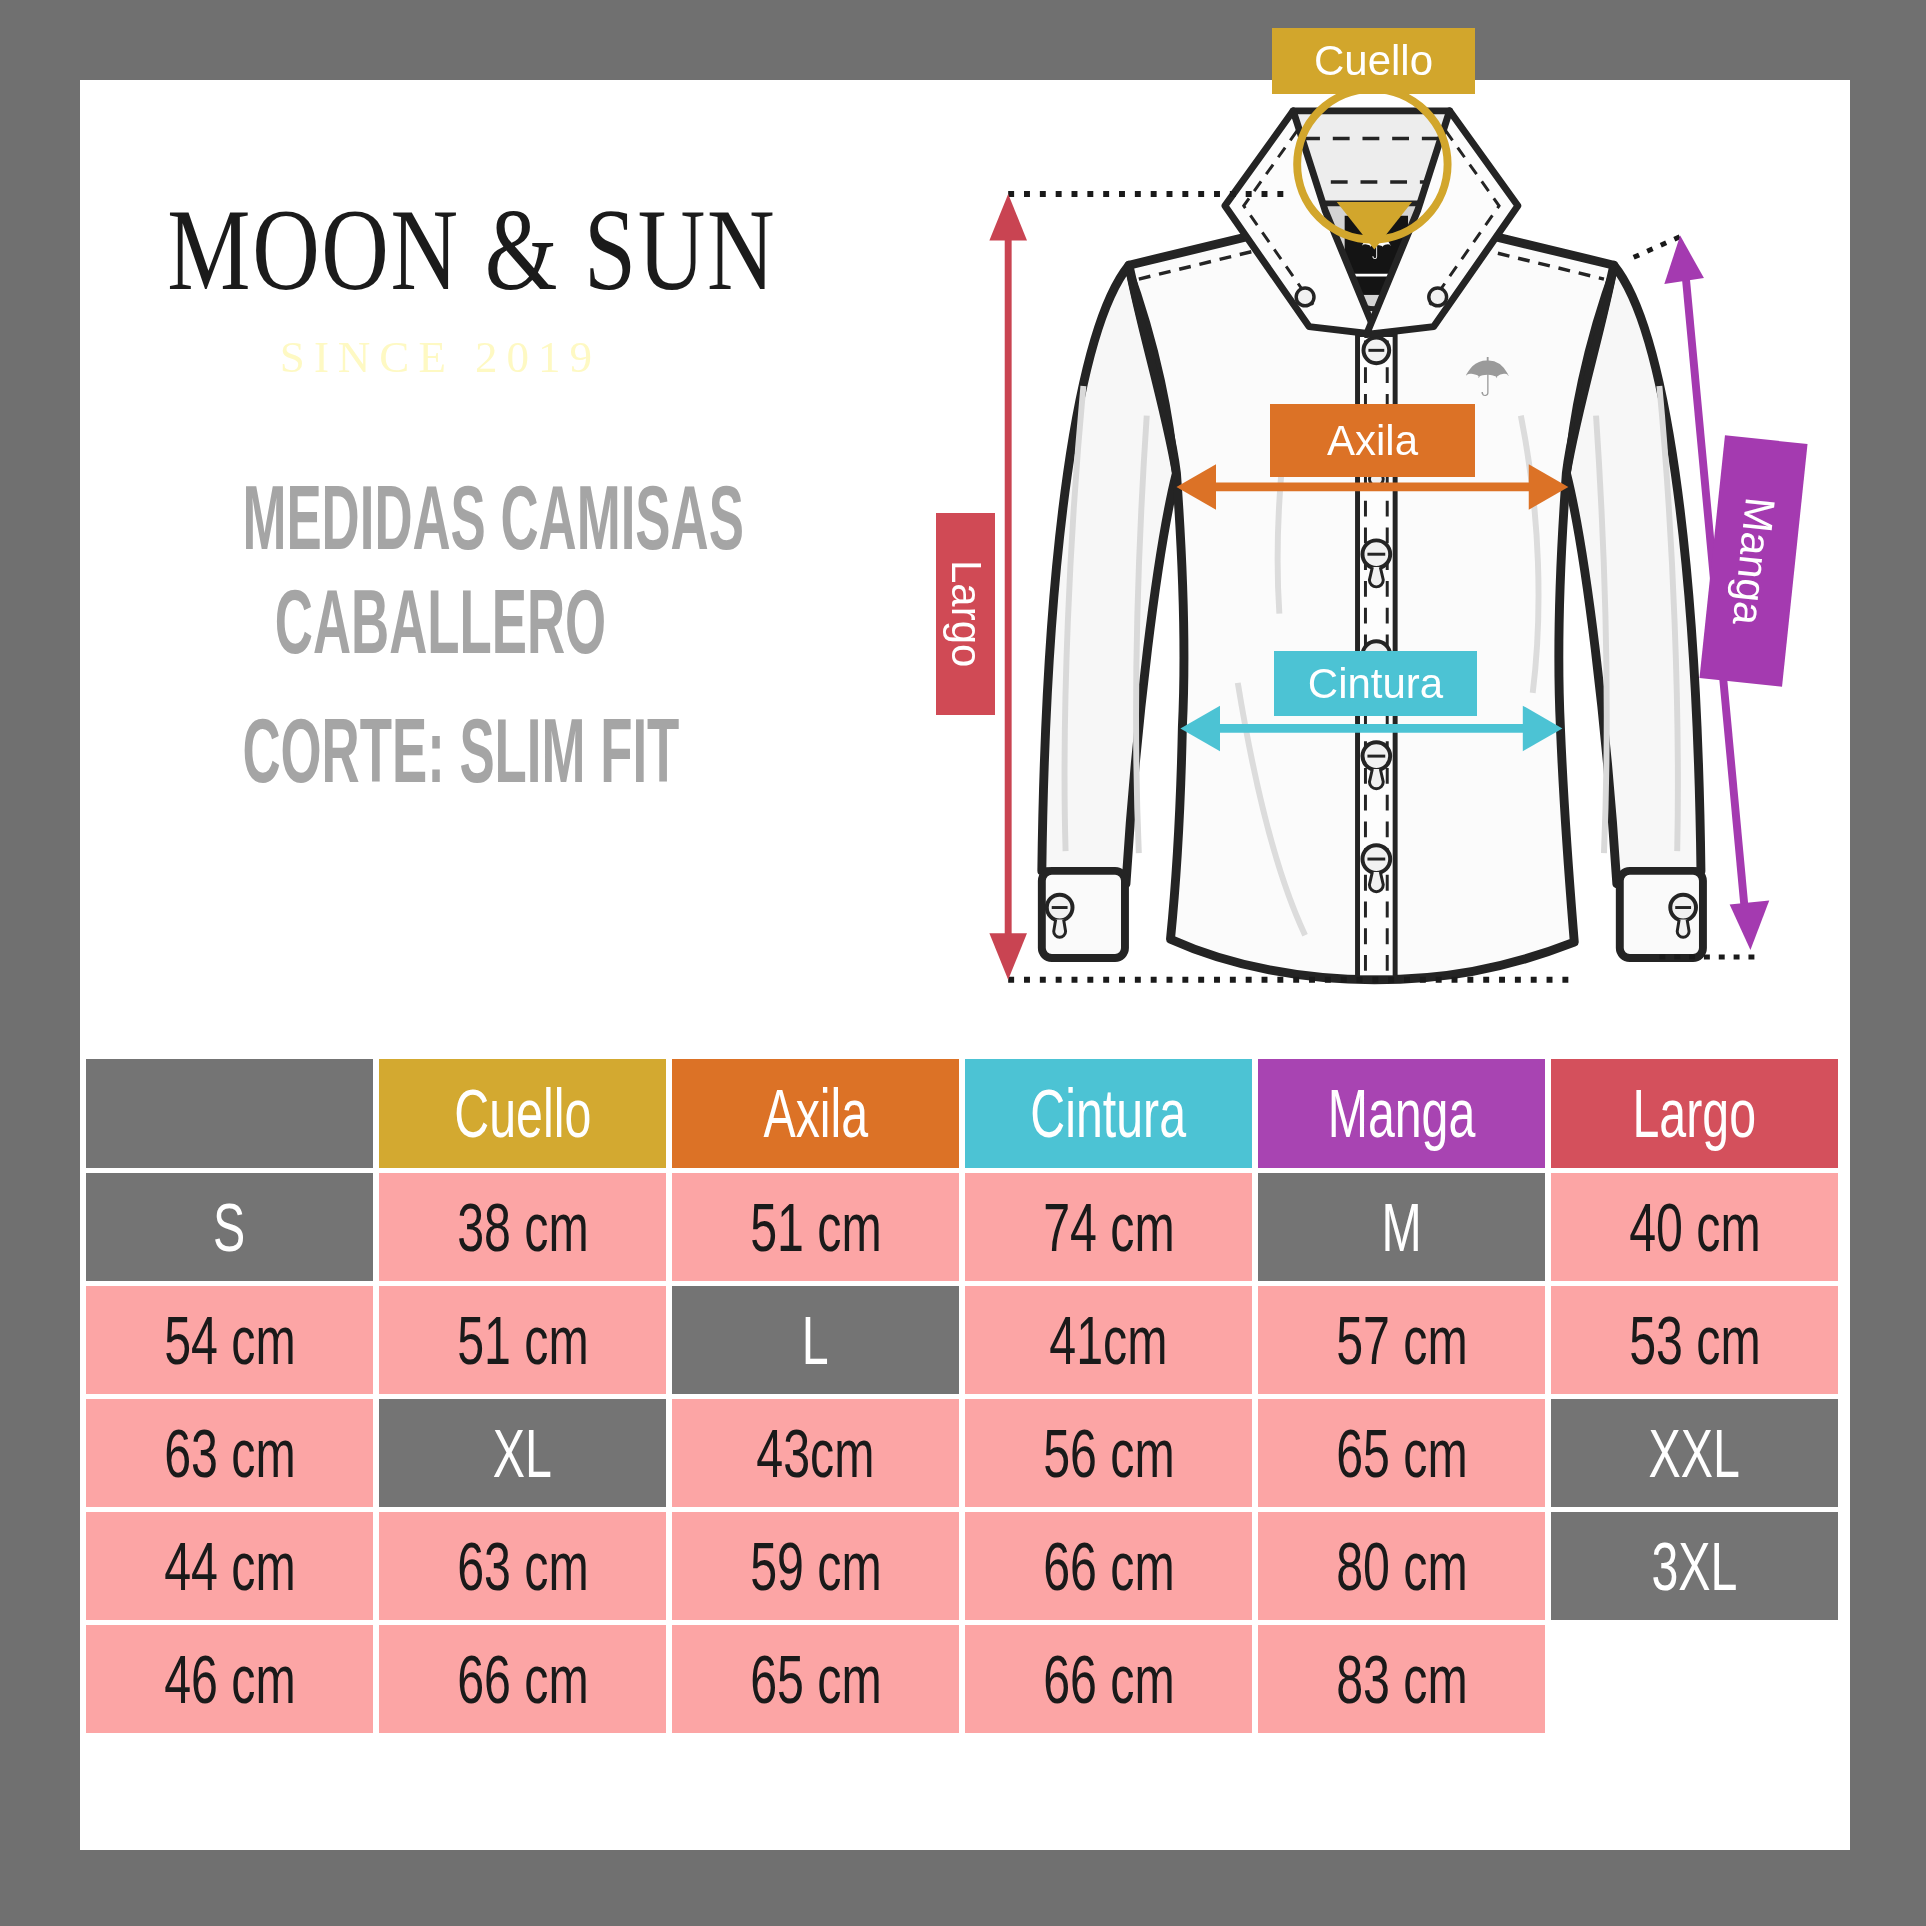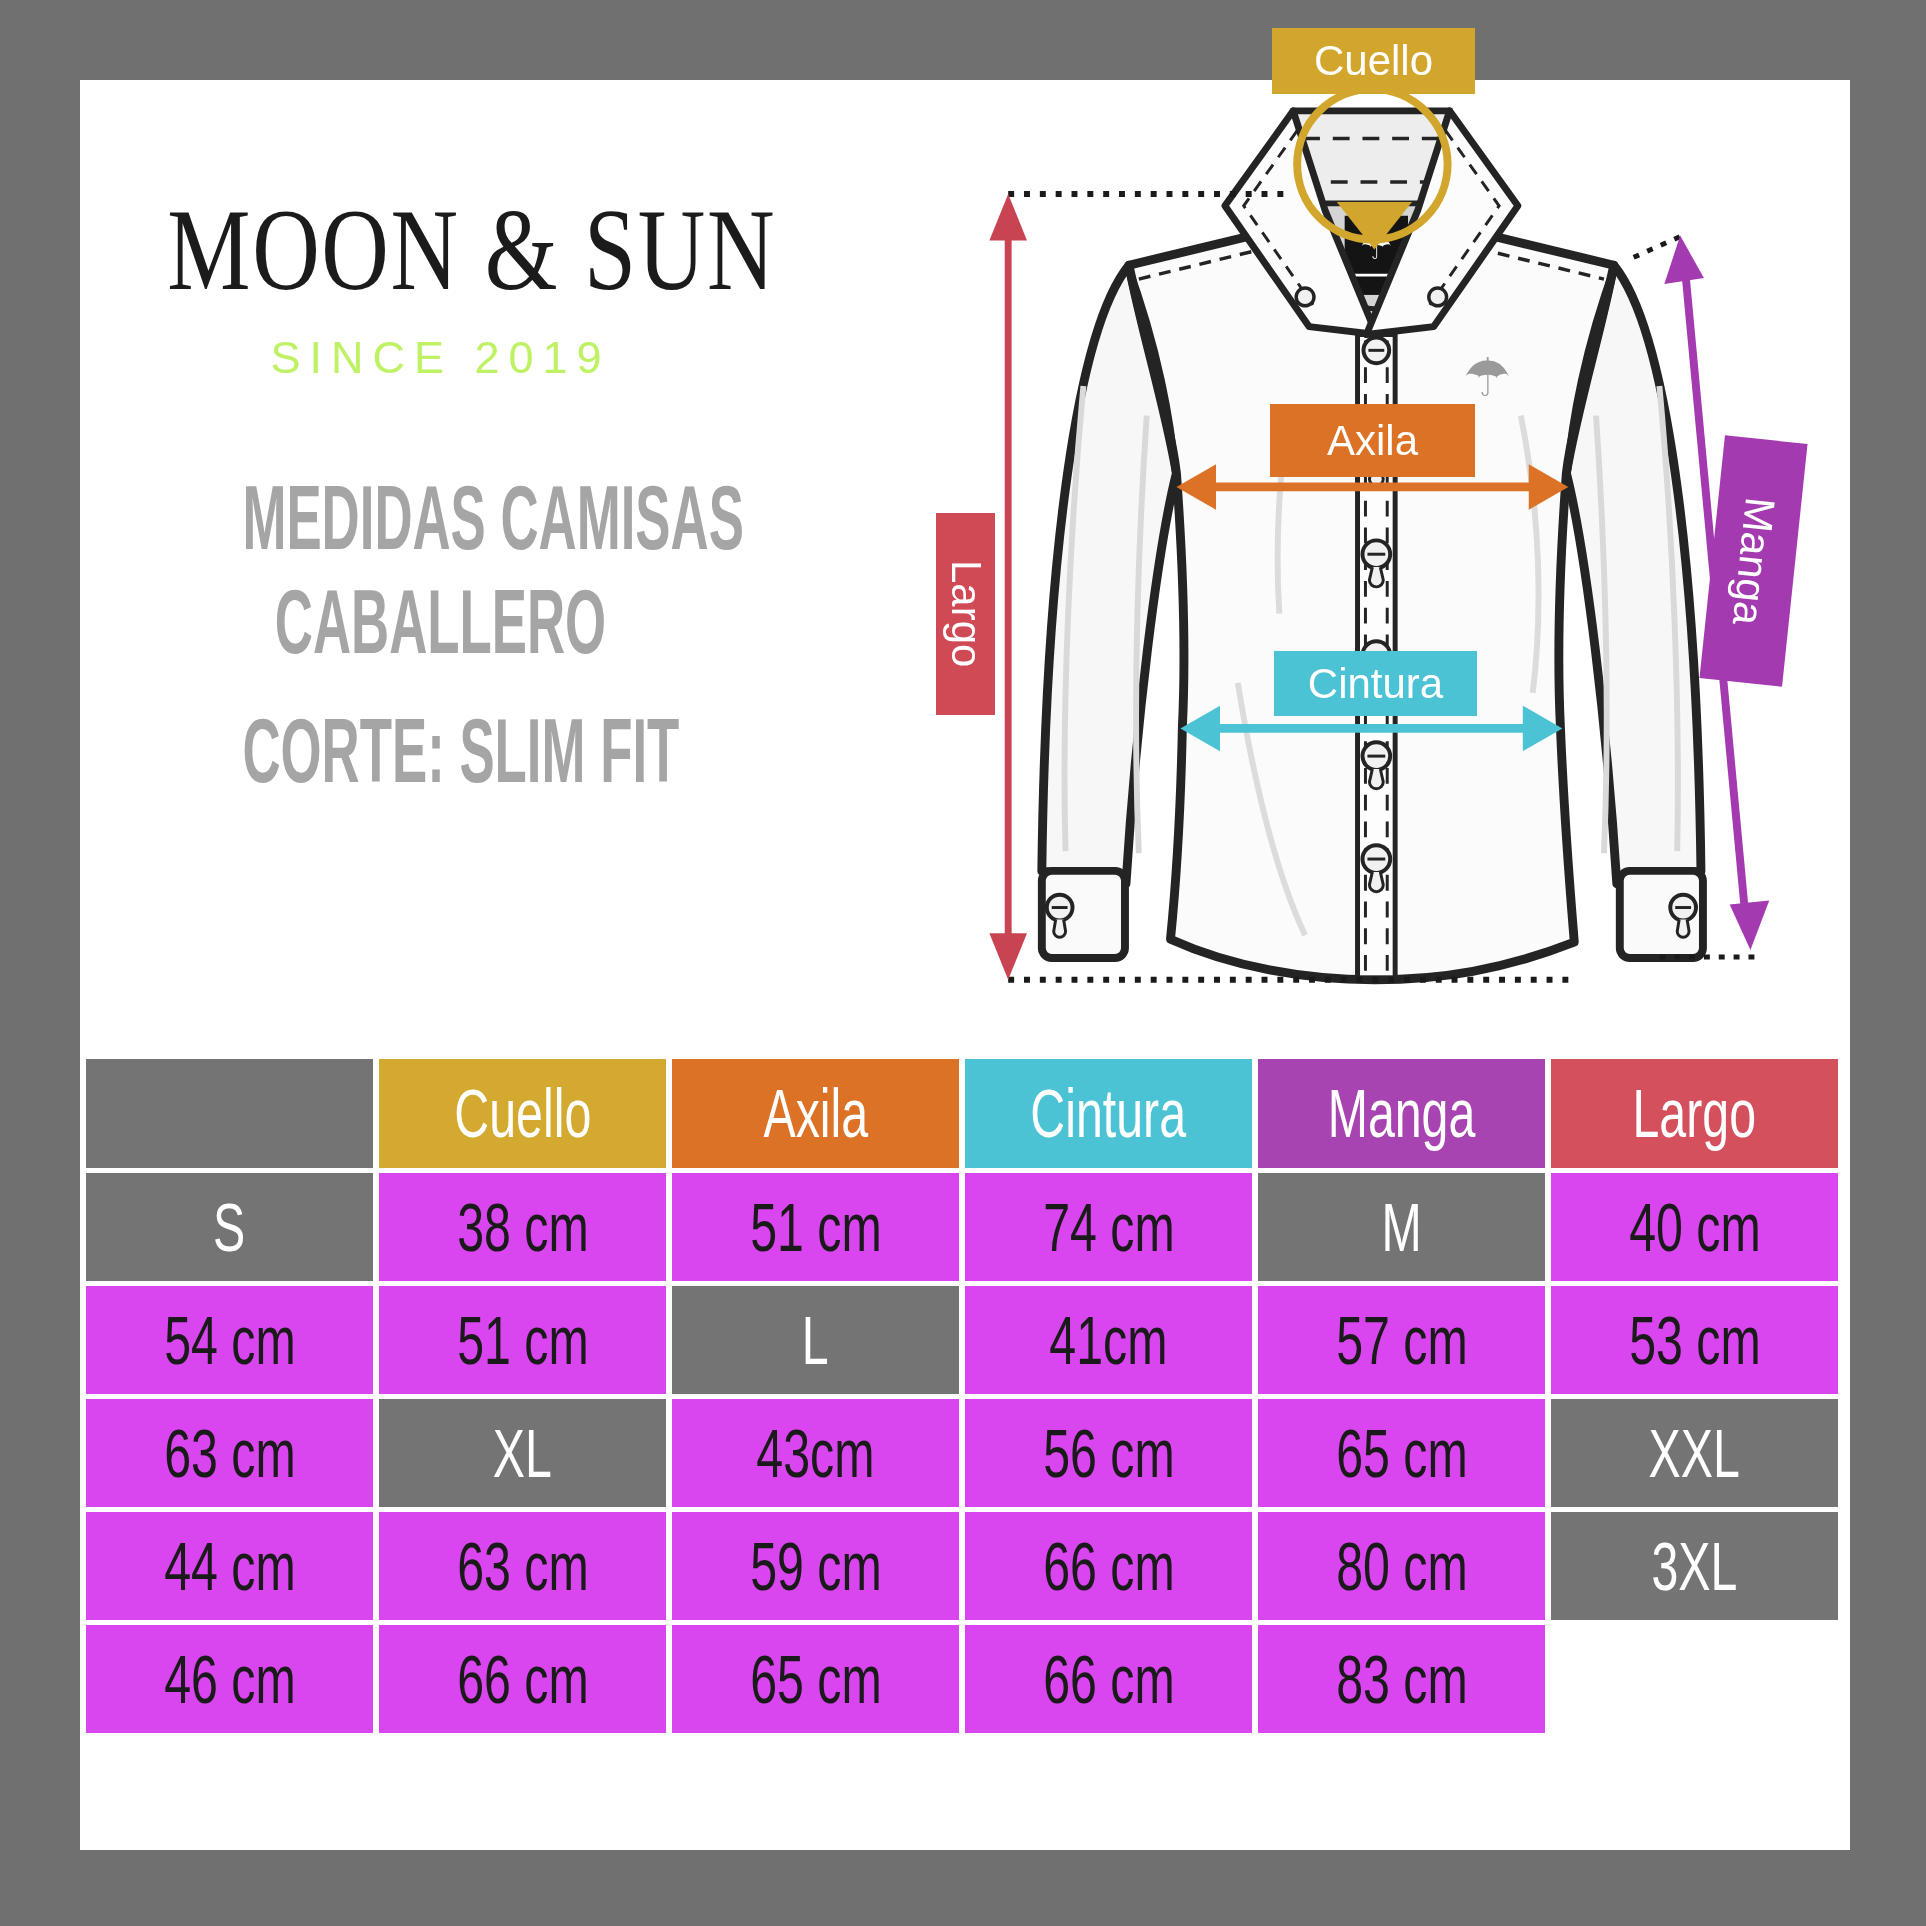--- a/index.html
+++ b/index.html
@@ -10,7 +10,7 @@
     font-family:"Liberation Serif",serif;font-size:117px;color:#1b1b1b;letter-spacing:2px;
     transform:scaleX(.80);transform-origin:center;white-space:nowrap;line-height:1;}
   .brand-since{position:absolute;left:99px;top:335px;width:683px;text-align:center;
-    font-family:Liberation Sans, sans-serif;font-size:45px;color:#bef264;letter-spacing:9px;
+    font-family:Liberation Serif, serif;font-size:45px;color:#fef9c3;letter-spacing:9px;
     line-height:1;}
   .gray-head{position:absolute;left:99px;width:683px;text-align:center;color:#a5a5a5;
     font-weight:bold;font-size:91px;line-height:1;white-space:nowrap;

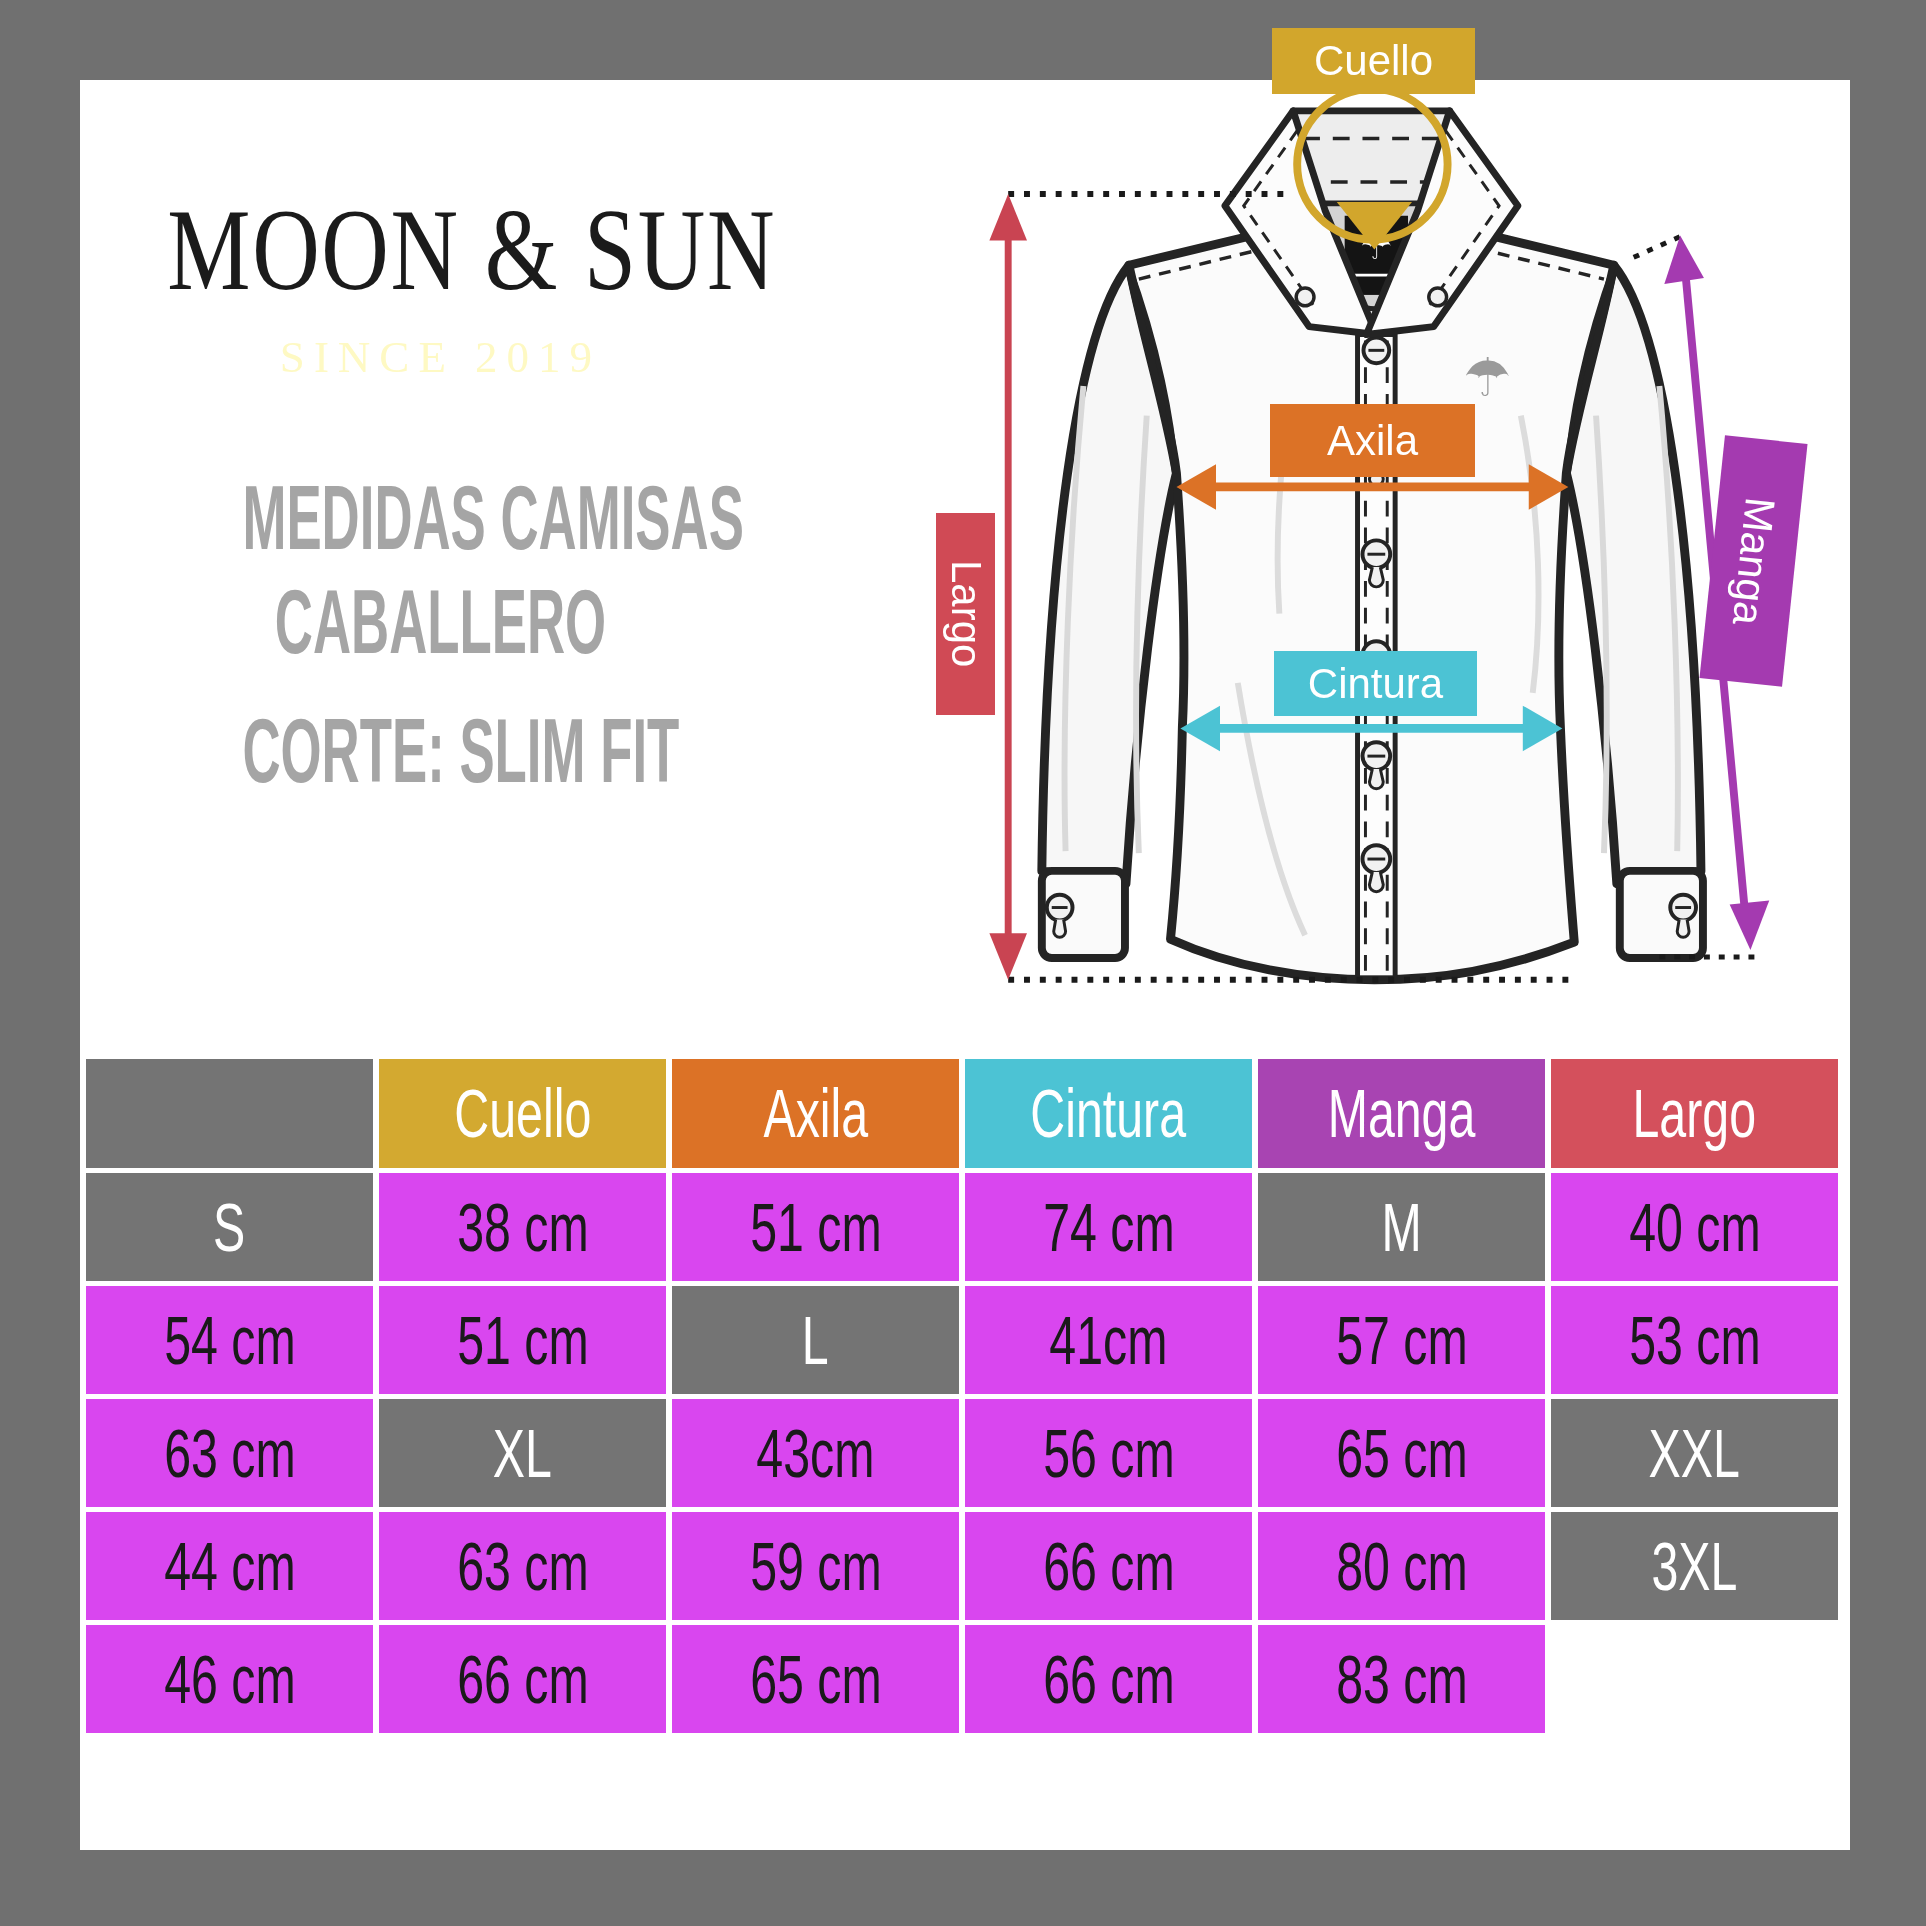--- a/index.html
+++ b/index.html
@@ -39,7 +39,7 @@
   .hdr-manga{background:#a844b2;}
   .hdr-largo{background:#d4505c;}
   .size-cell{background:#747474;color:#ffffff;font-size:69px;}
-  .val-cell{background:#d946ef;color:#1a1a1a;font-size:69px;}
+  .val-cell{background:#fca5a5;color:#1a1a1a;font-size:69px;}
 </style>
 </head>
 <body>

